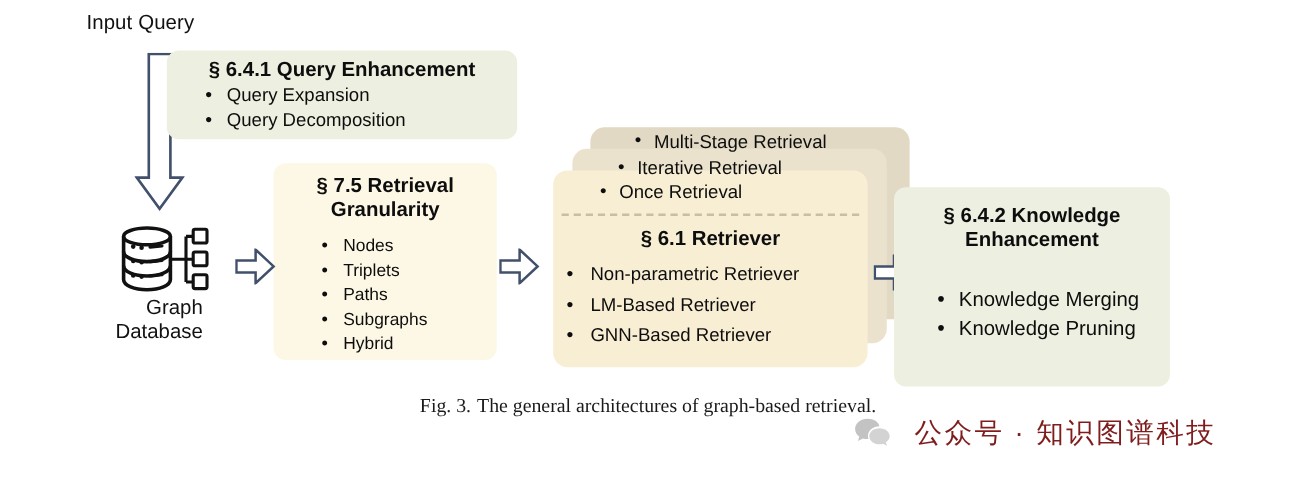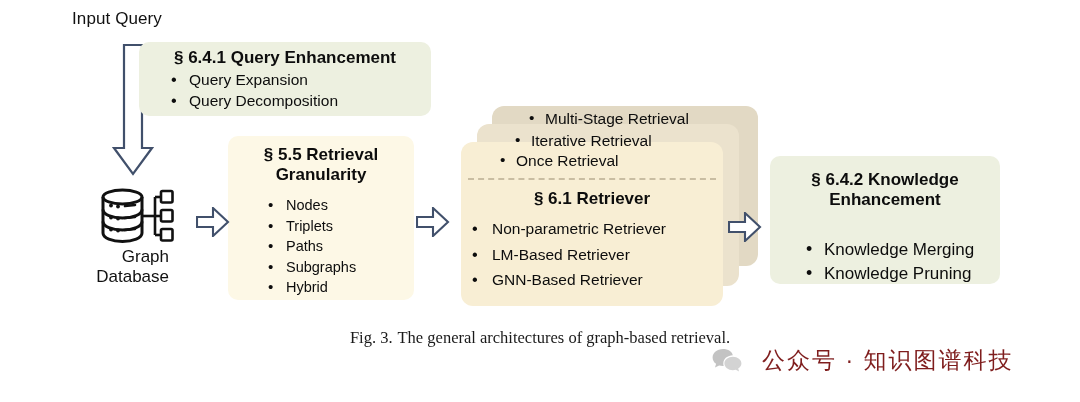--- a/index.html
+++ b/index.html
@@ -242,7 +242,7 @@
   </div>
 
   <div id="box-63" class="box box-cream">
-    <div class="box-title">§ 5.5 Retrieval Granularity</div>
+    <div class="box-title">§ 7.5 Retrieval Granularity</div>
     <ul class="bullets">
       <li>Nodes</li>
       <li>Triplets</li>

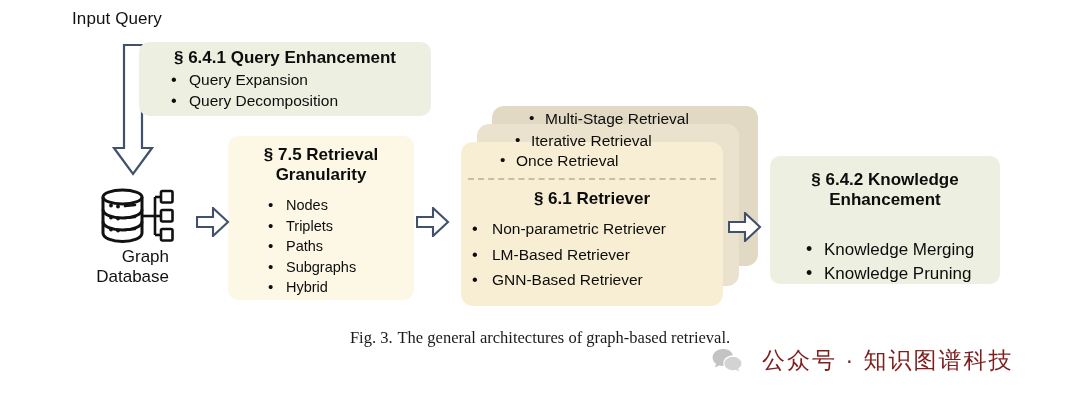--- a/index.html
+++ b/index.html
@@ -150,7 +150,7 @@
 
   
   #box-642 {
-    left: 770px; top: 156px; width: 230px; height: 128px;
+    left: 745px; top: 156px; width: 230px; height: 166px;
   }
   #box-642 .box-title { font-size: 17px; margin: 14px 8px 0 8px; }
   #box-642 .bullets { font-size: 17px; margin: 28px 0 0 34px; }

